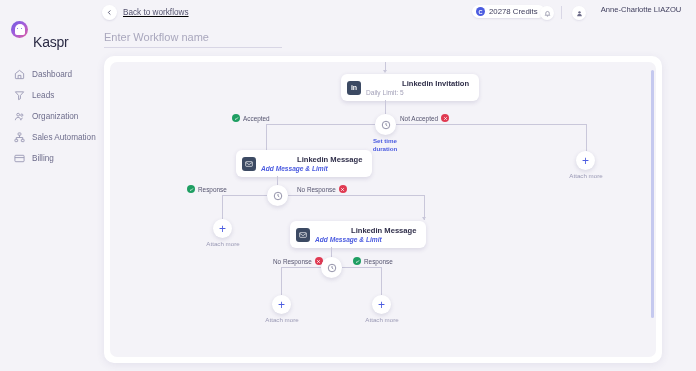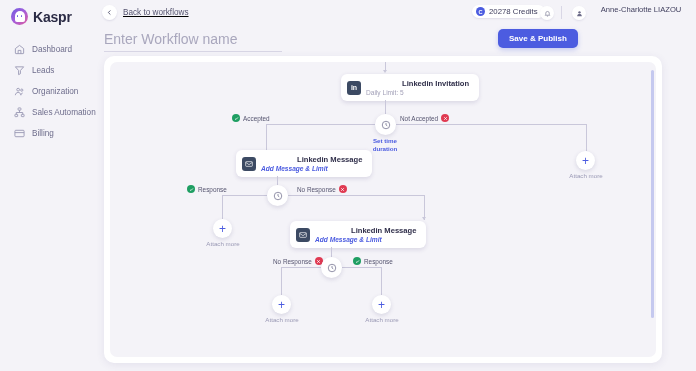--- a/index.html
+++ b/index.html
@@ -37,7 +37,7 @@
   .logo-ghost::before{ left:2px; }
   .logo-ghost::after{ left:6px; }
   .logo-text {
-    font-size: 14px; font-weight: 700; color: #2b2b45; letter-spacing: -0.2px;
+    font-size: 14px; font-weight: 400; color: #2b2b45; letter-spacing: -0.2px; margin-top: 26px;
   }
   .nav { margin-top: 14px; }
   .nav-item {

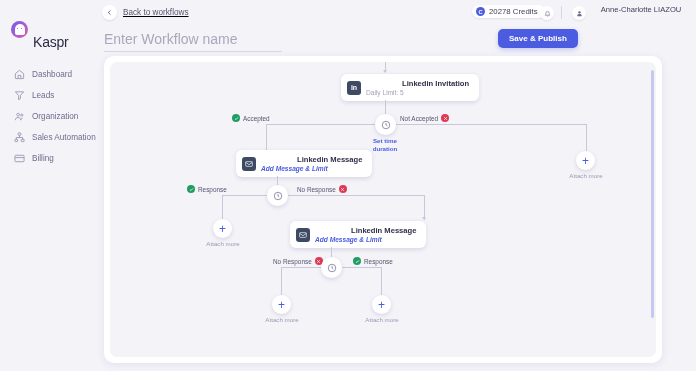--- a/index.html
+++ b/index.html
@@ -106,7 +106,7 @@
   .wf-name-input {
     position: absolute; left: 104px; top: 31px; width: 178px;
     border: none; border-bottom: 1px solid #d8d6e5; background: transparent;
-    font-size: 14px; color: #3e3d5c; padding: 0 0 4px 0;
+    font-size: 11px; color: #3e3d5c; padding: 0 0 4px 0;
     font-family: "Liberation Sans", sans-serif; outline: none;
   }
   .wf-name-input::placeholder { color: #a9a7bd; }

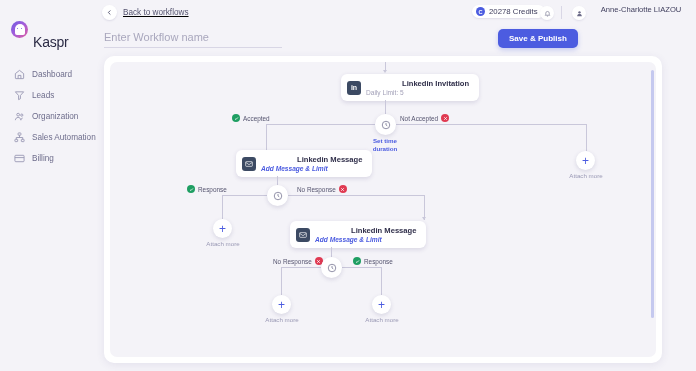--- a/index.html
+++ b/index.html
@@ -293,7 +293,6 @@
     <div class="user-name">Anne-Charlotte LIAZOU</div>
   </div>
 
-  <button class="publish-btn">Save &amp; Publish</button>
 
   <input class="wf-name-input" value="" placeholder="Enter Workflow name" style="">
 

